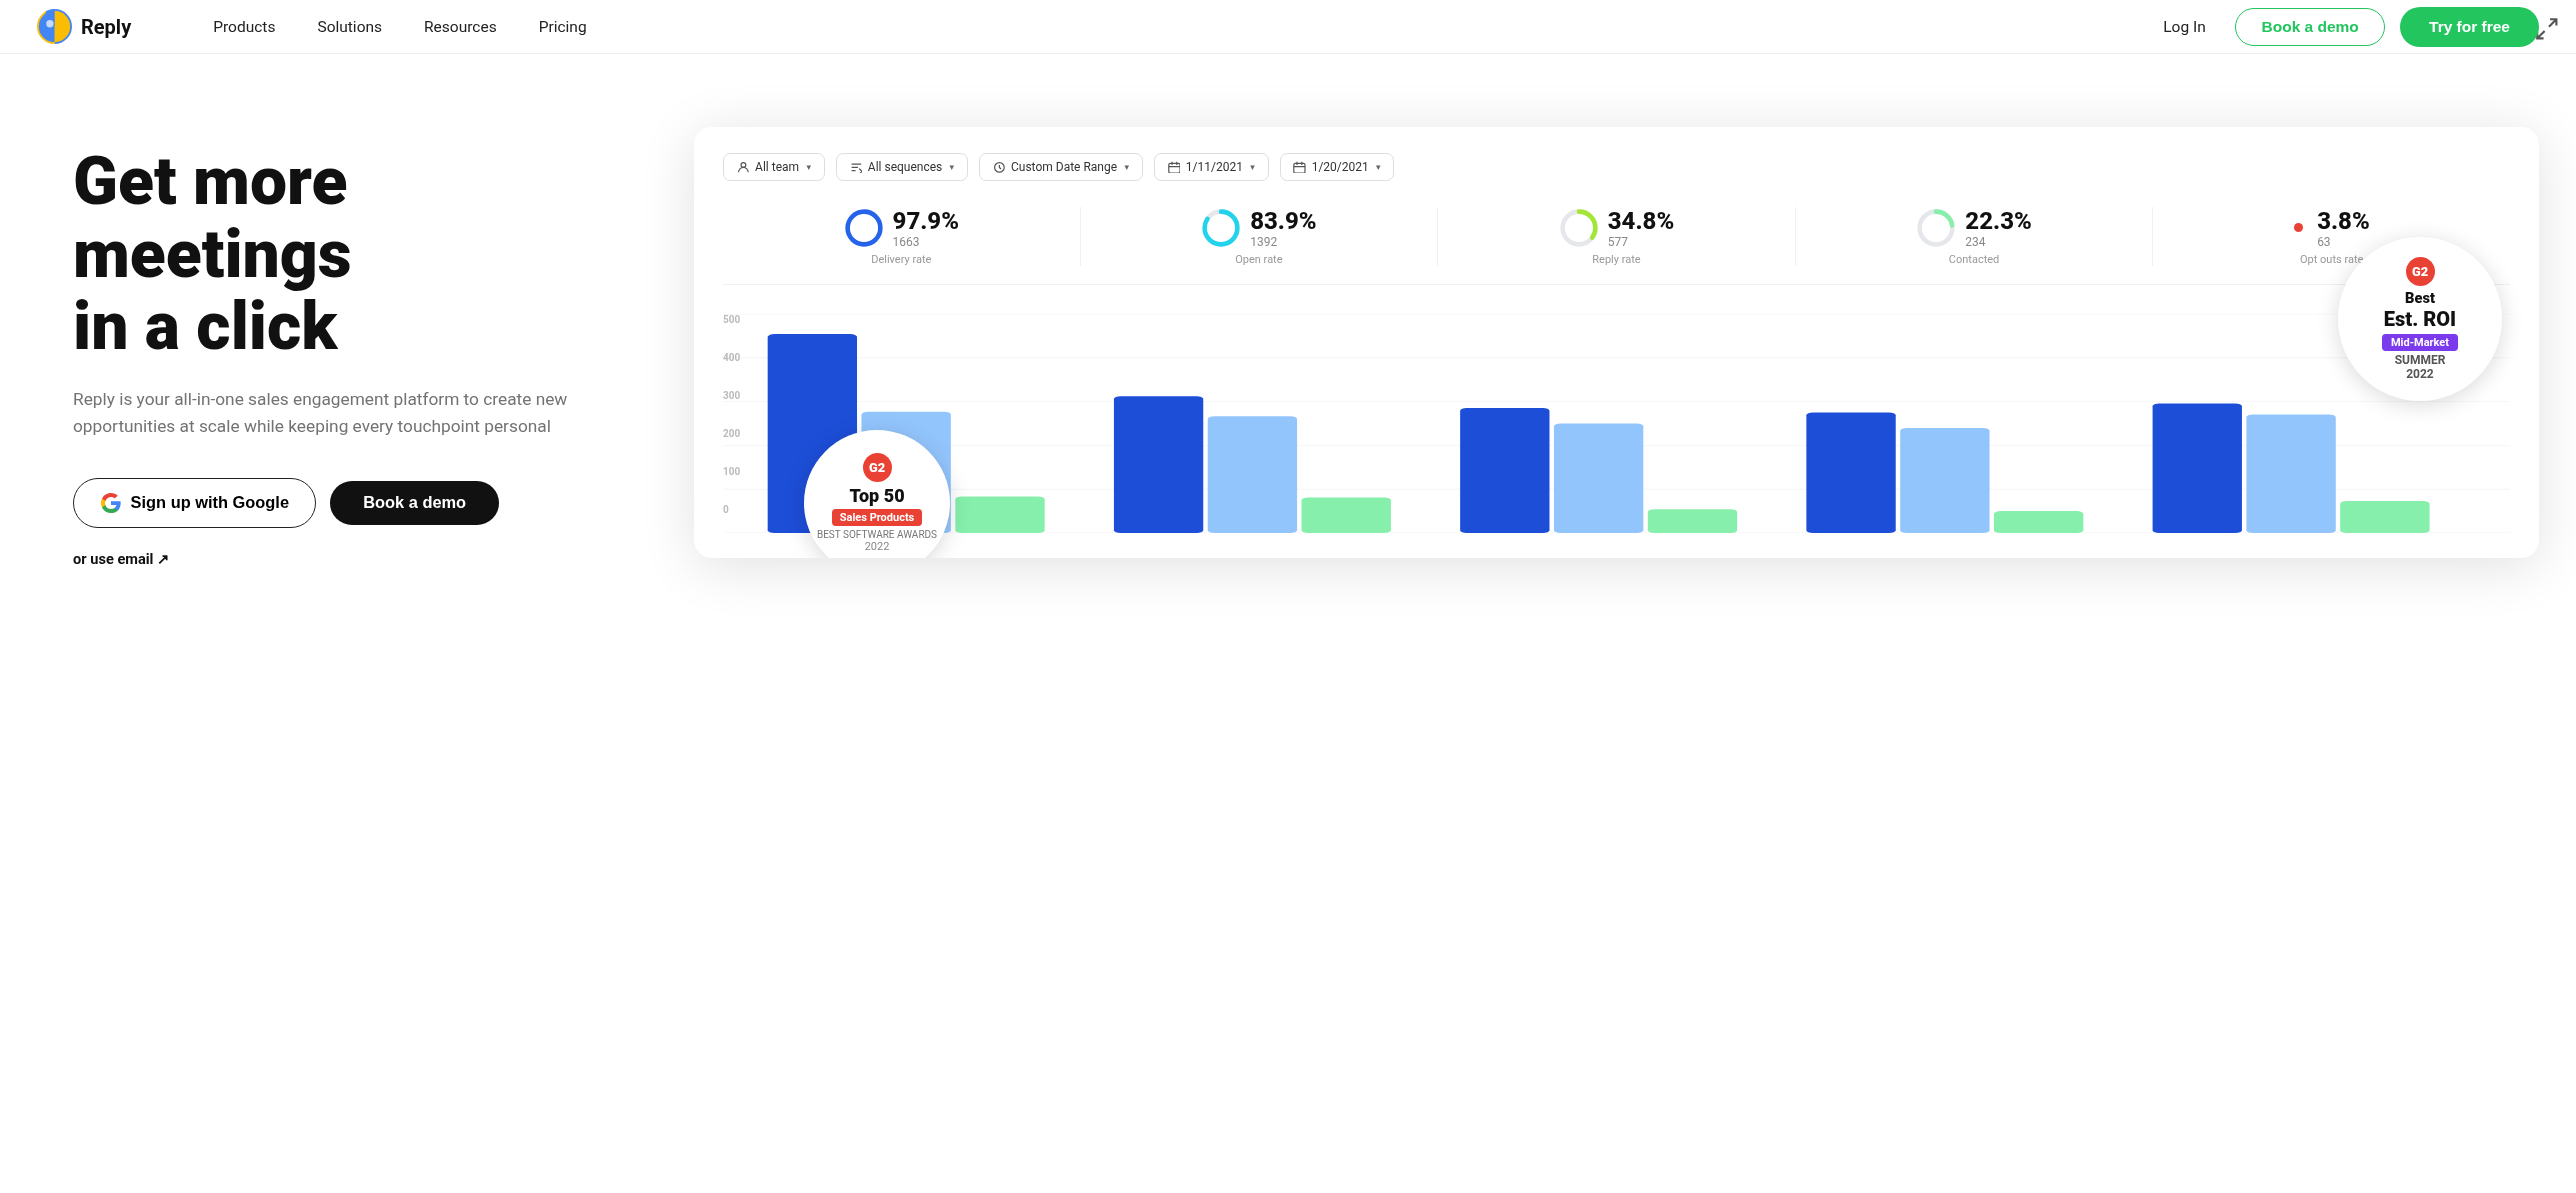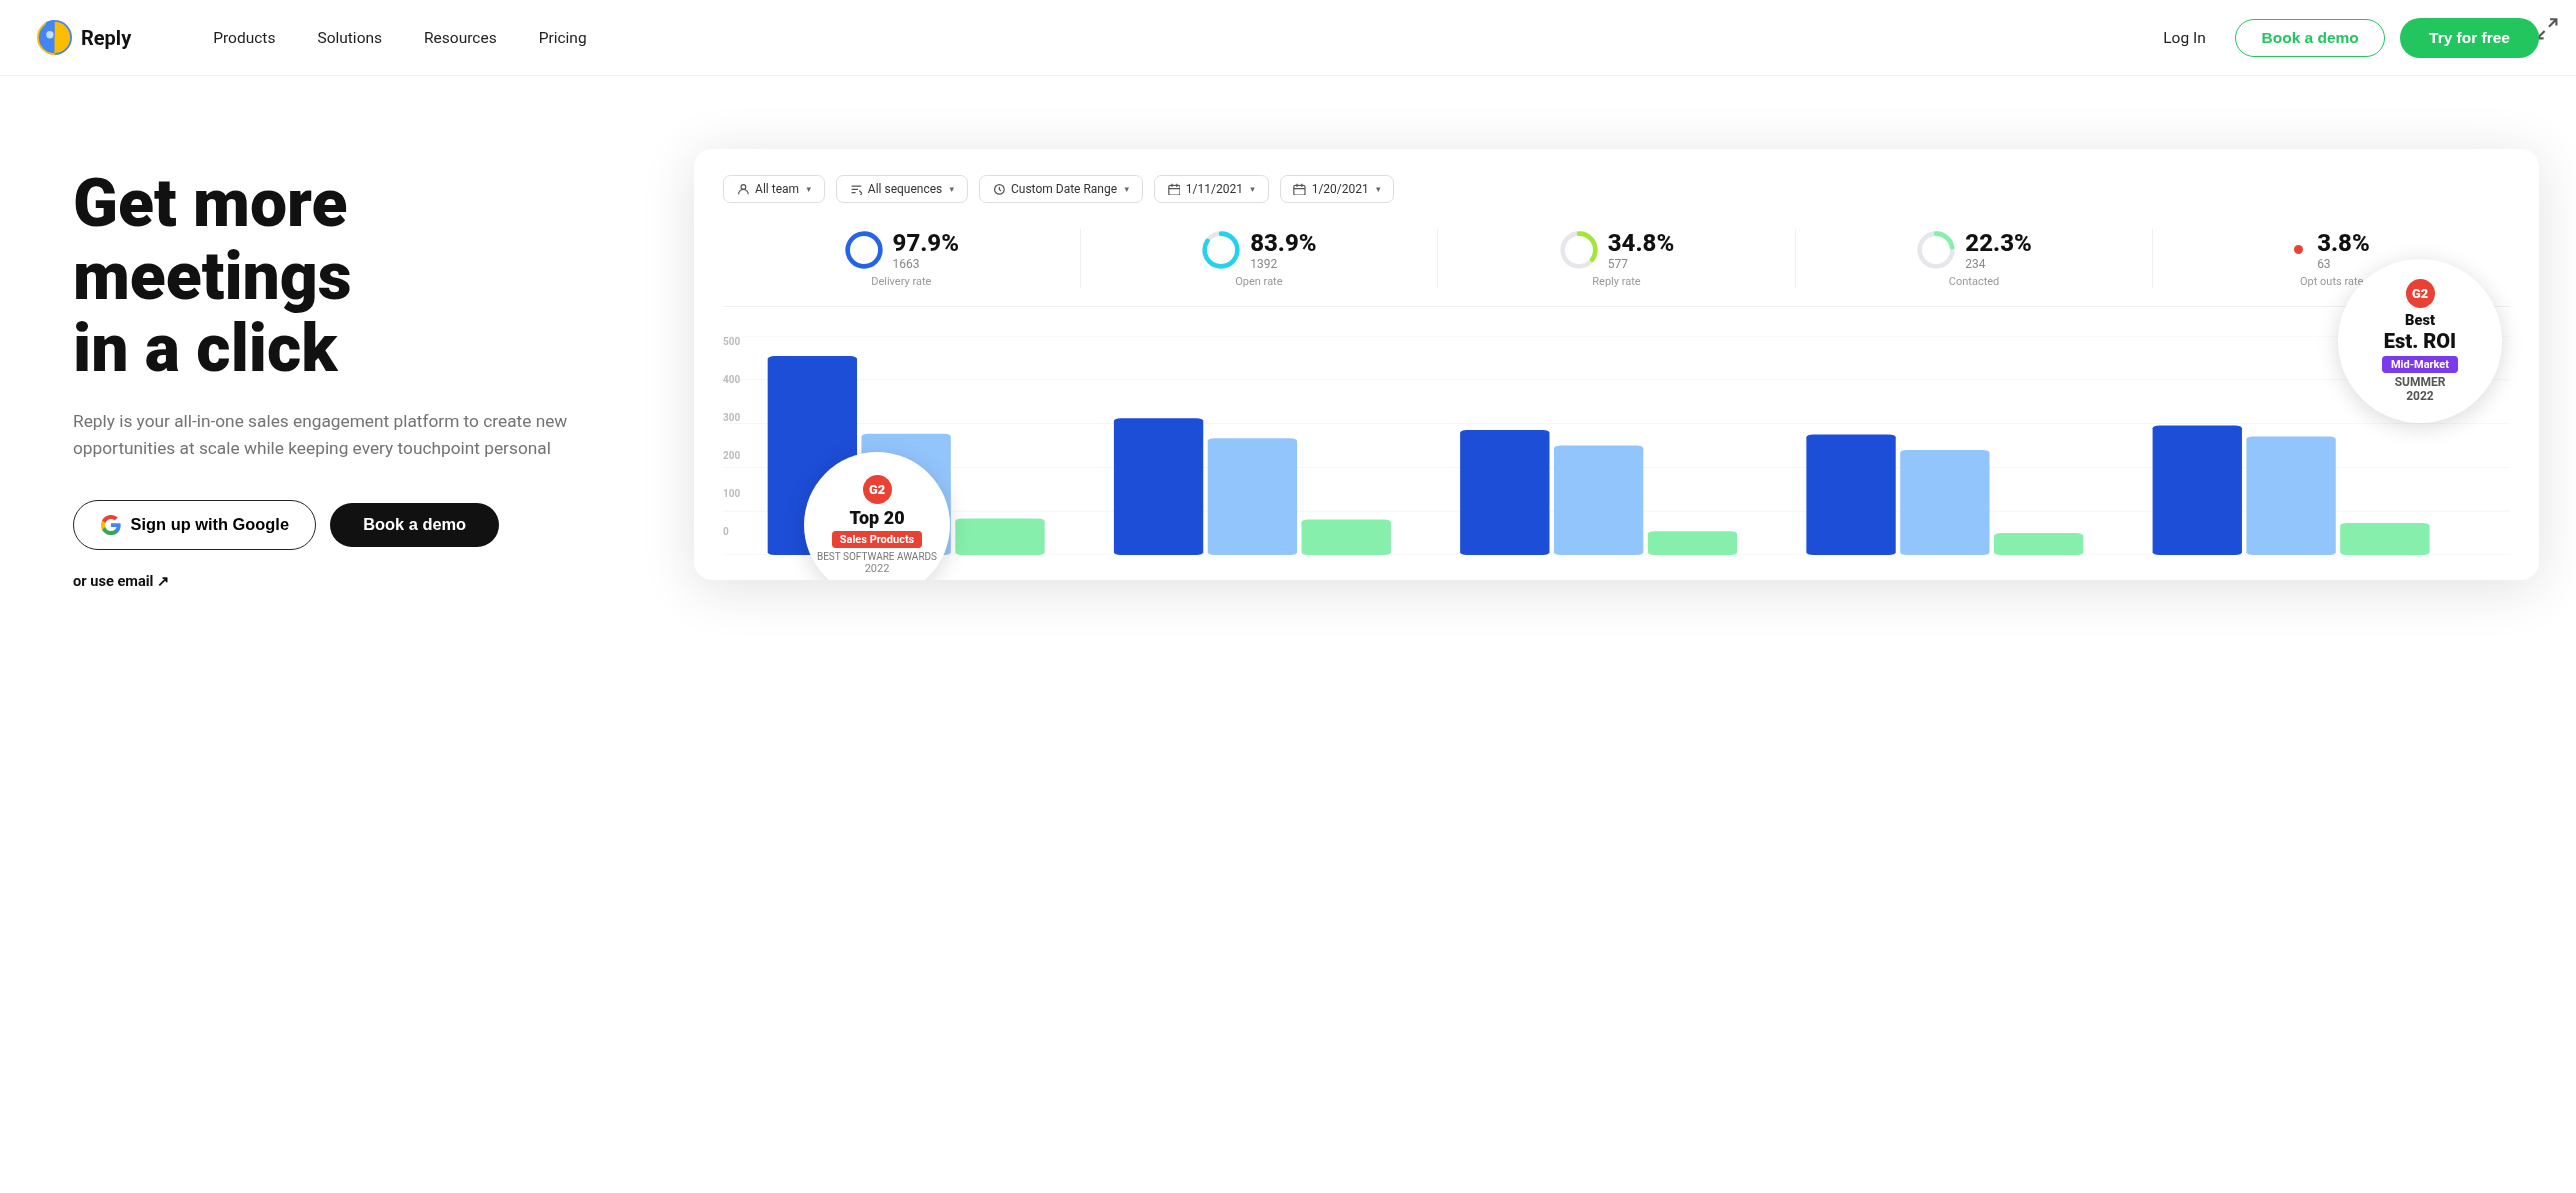--- a/index.html
+++ b/index.html
@@ -8,7 +8,7 @@
     
     .navbar {
       display: flex; align-items: center; justify-content: space-between;
-      padding: 0 37px; height: 76px; border-bottom: 0.9px solid #f0f0f0;
+      padding: 0 37px; height: 54px; border-bottom: 0.9px solid #f0f0f0;
       position: relative; z-index: 10;
     }
     .navbar-left { display: flex; align-items: center; gap: 9px; }

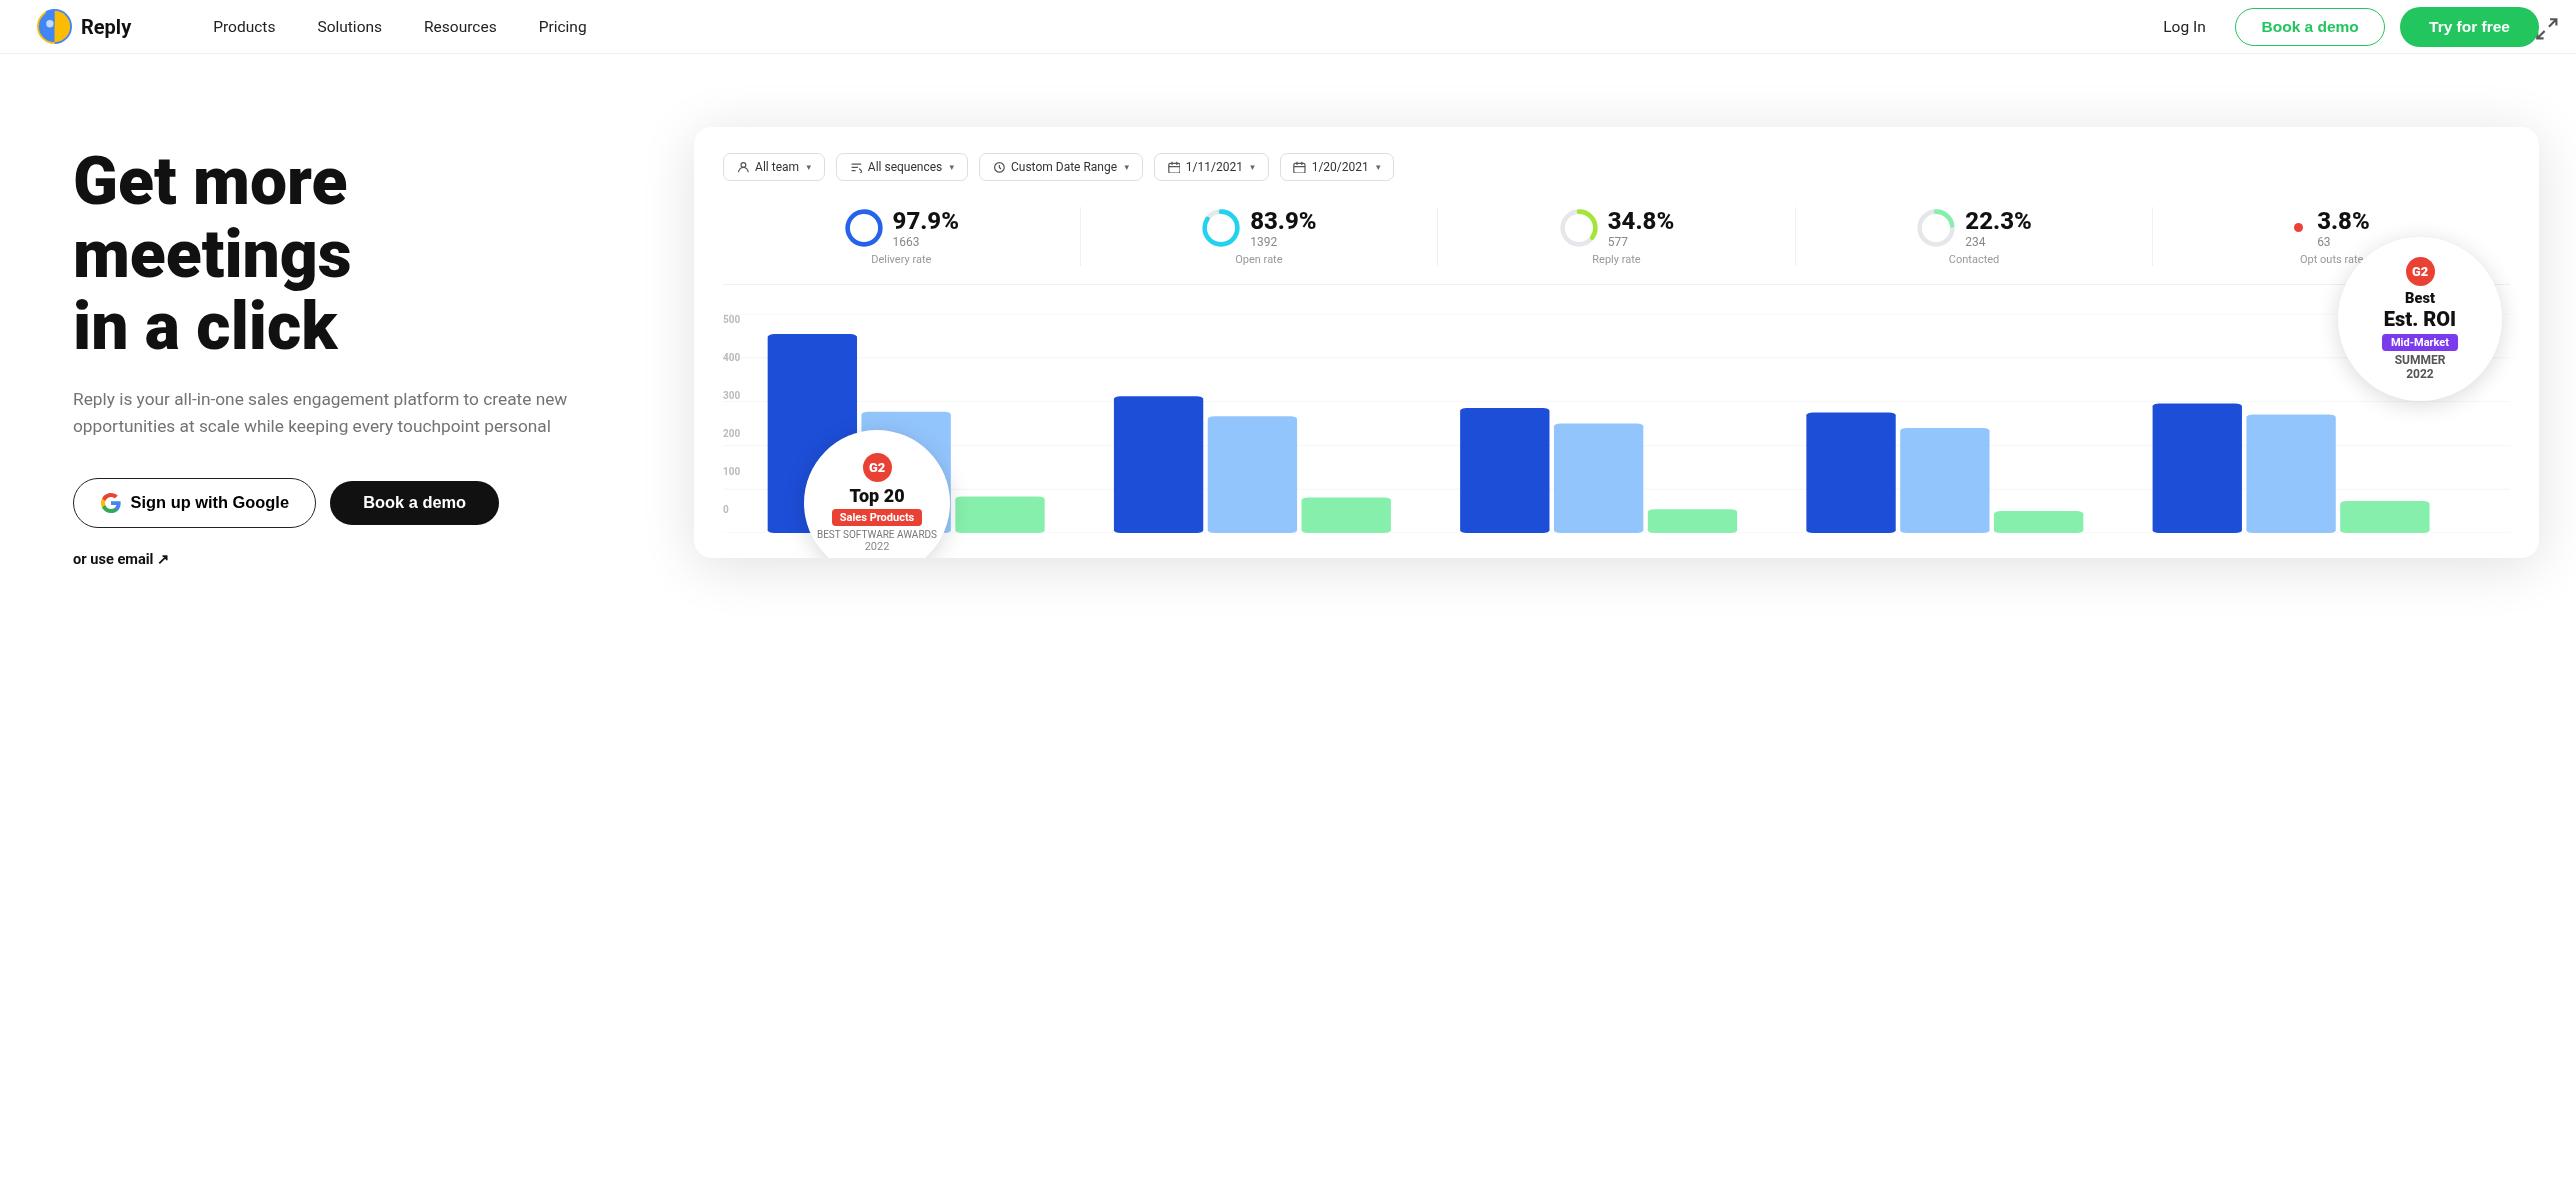--- a/index.html
+++ b/index.html
@@ -406,7 +406,7 @@
 
       <div class="badge-top50">
         <div class="g2-badge-icon">G2</div>
-        <div class="badge-title">Top 20</div>
+        <div class="badge-title">Top 50</div>
         <div class="badge-sub">Sales Products</div>
         <div class="badge-year" style="font-size:10px;color:#777">BEST SOFTWARE AWARDS</div>
         <div class="badge-year">2022</div>

